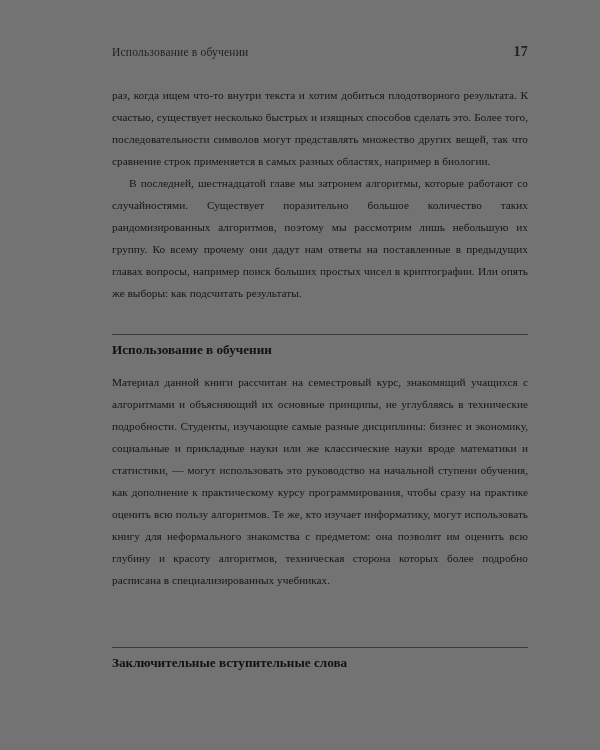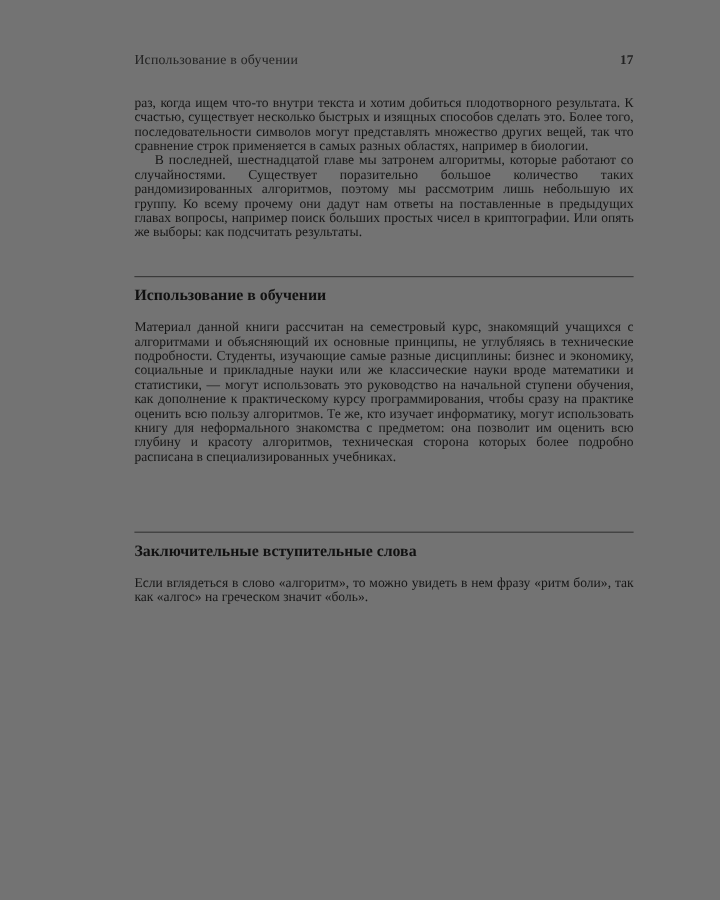--- a/index.html
+++ b/index.html
@@ -35,7 +35,7 @@
   }
   .running-head .rh-page {
     font-family: "Liberation Serif", serif;
-    font-size: 11px;
+    font-size: 14px;
     font-weight: bold;
   }
   .body-text p {

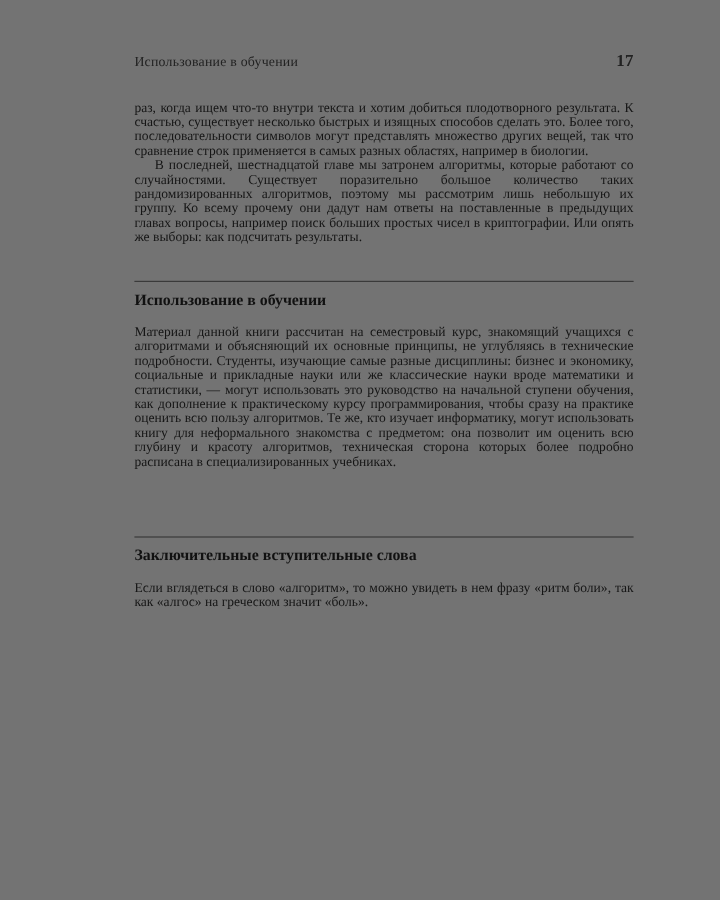--- a/index.html
+++ b/index.html
@@ -41,7 +41,7 @@
   .body-text p {
     margin: 0;
     font-size: 11.3px;
-    line-height: 12px;
+    line-height: 22px;
     text-align: justify;
     text-justify: inter-word;
     color: #151515;

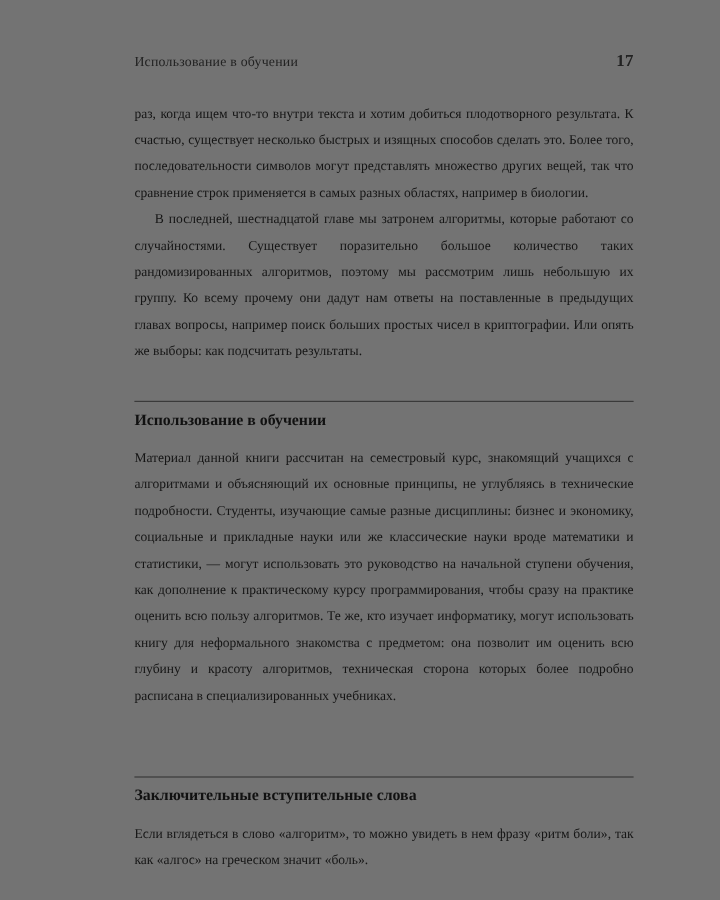--- a/index.html
+++ b/index.html
@@ -88,7 +88,6 @@
 
     <div class="section-head">Заключительные вступительные слова</div>
 
-    <p>Если вглядеться в слово «алгоритм», то можно увидеть в нем фразу «ритм боли», так как «алгос» на греческом значит «боль».</p>
 
   </div>
 </div>

